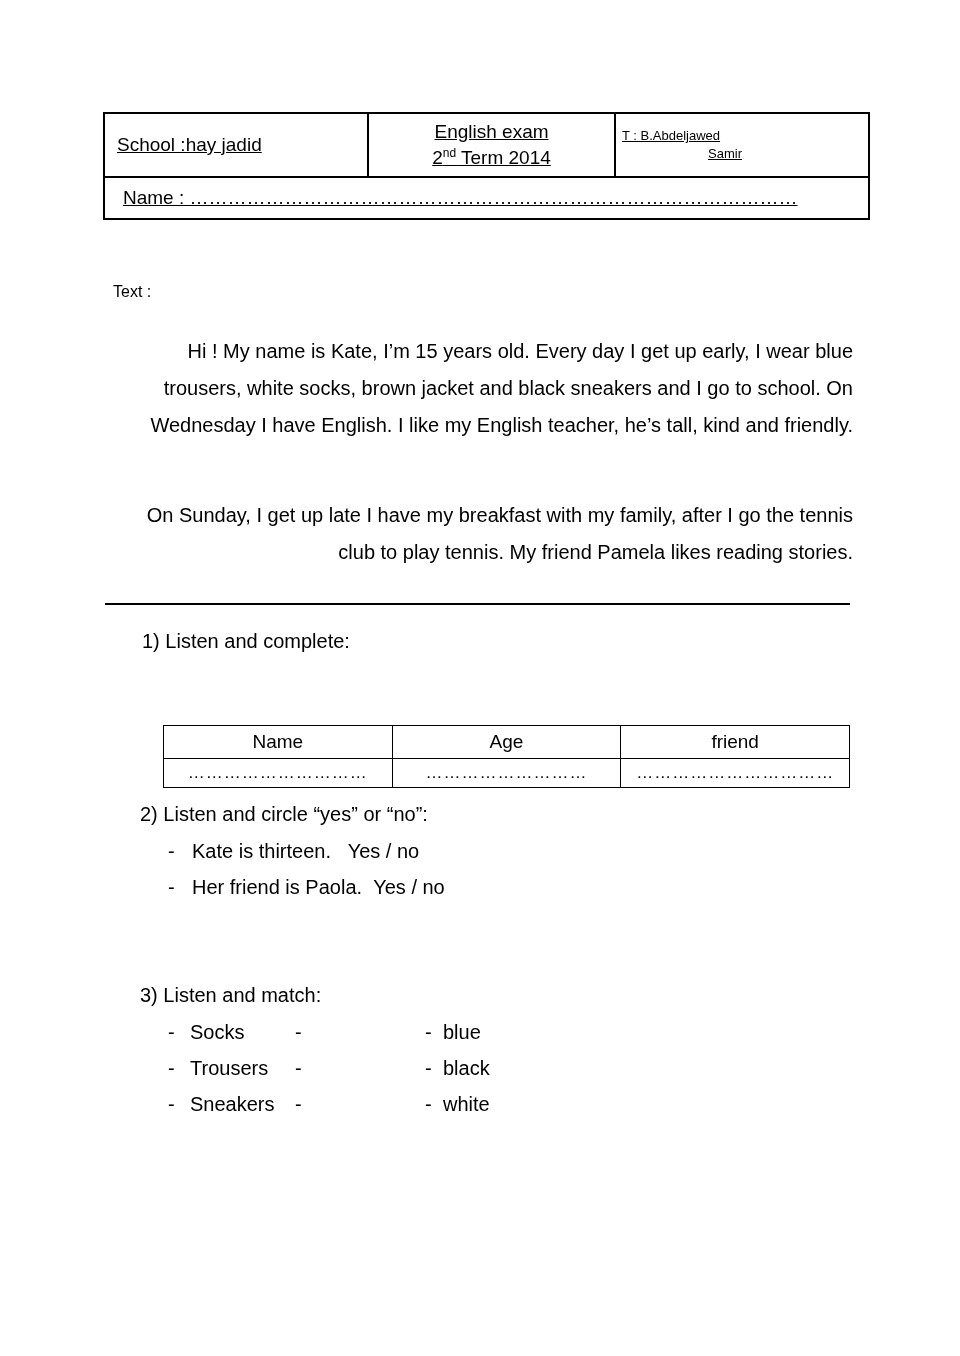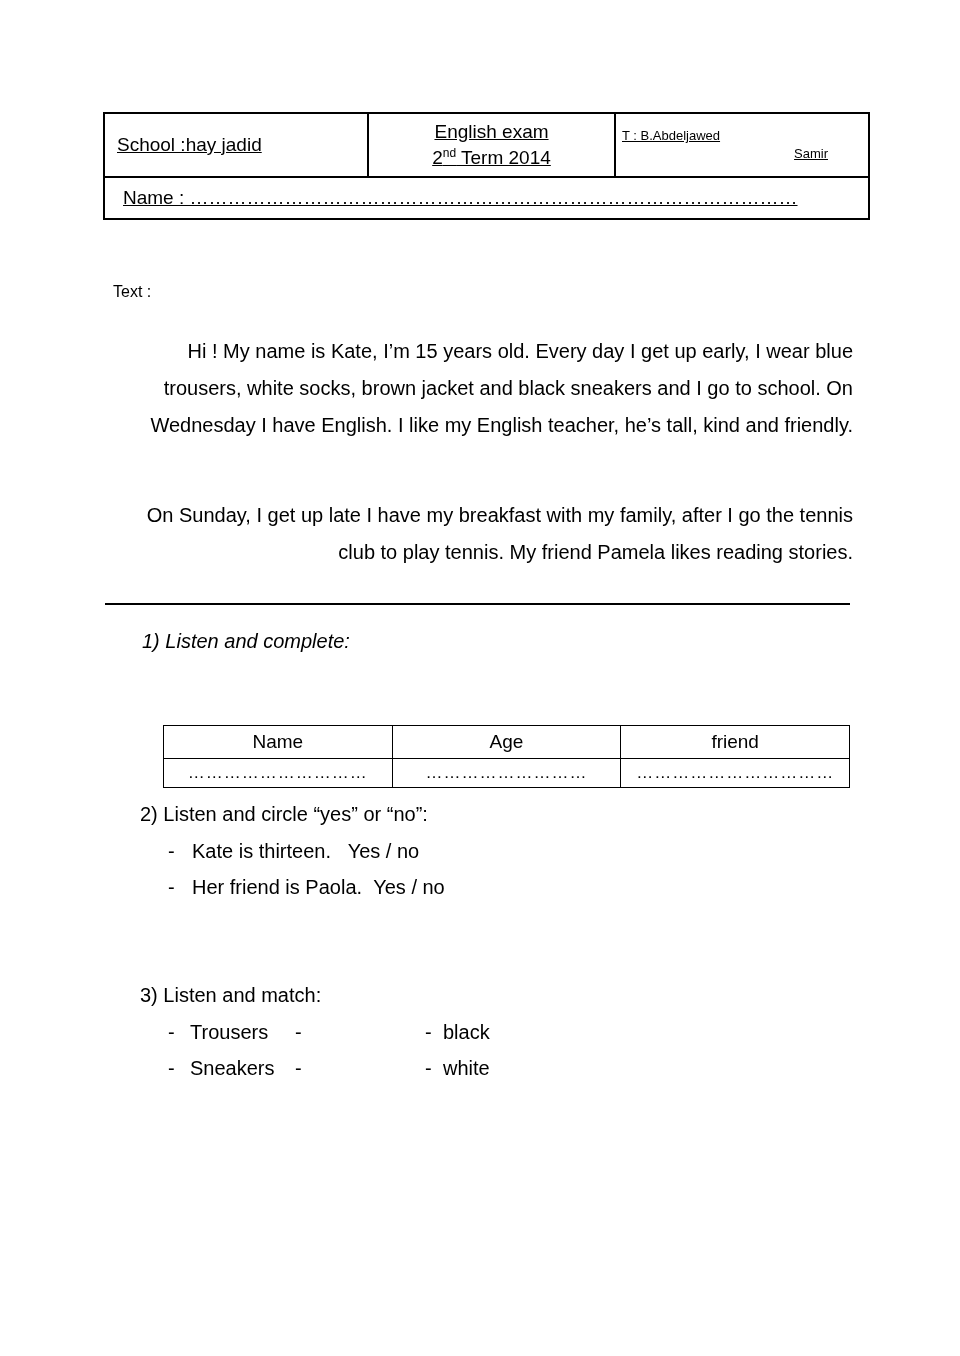--- a/index.html
+++ b/index.html
@@ -66,7 +66,7 @@
   }
   .cell-teacher .t-line2 {
     display: block;
-    text-align: right;
+    text-align: center;
     padding-right: 40px;
   }
   .cell-name {

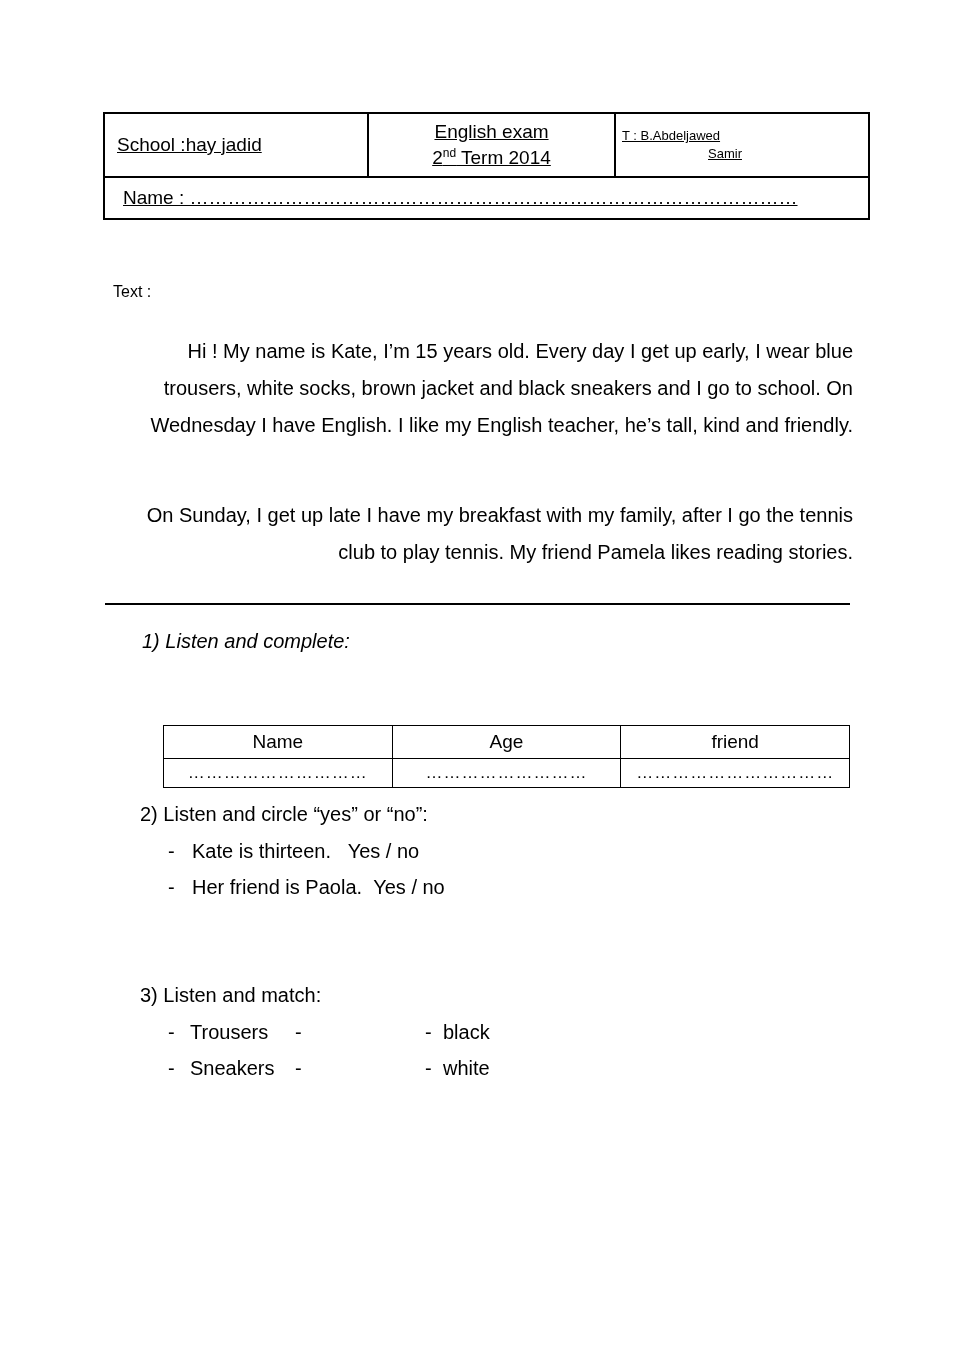--- a/index.html
+++ b/index.html
@@ -115,7 +115,7 @@
     font-size: 20px;
     white-space: nowrap;
   }
-  .q1 { left: 142px; top: 630px; font-style: italic; }
+  .q1 { left: 142px; top: 630px; }
   .q2 { left: 140px; top: 803px; }
   .q3 { left: 140px; top: 984px; }
 

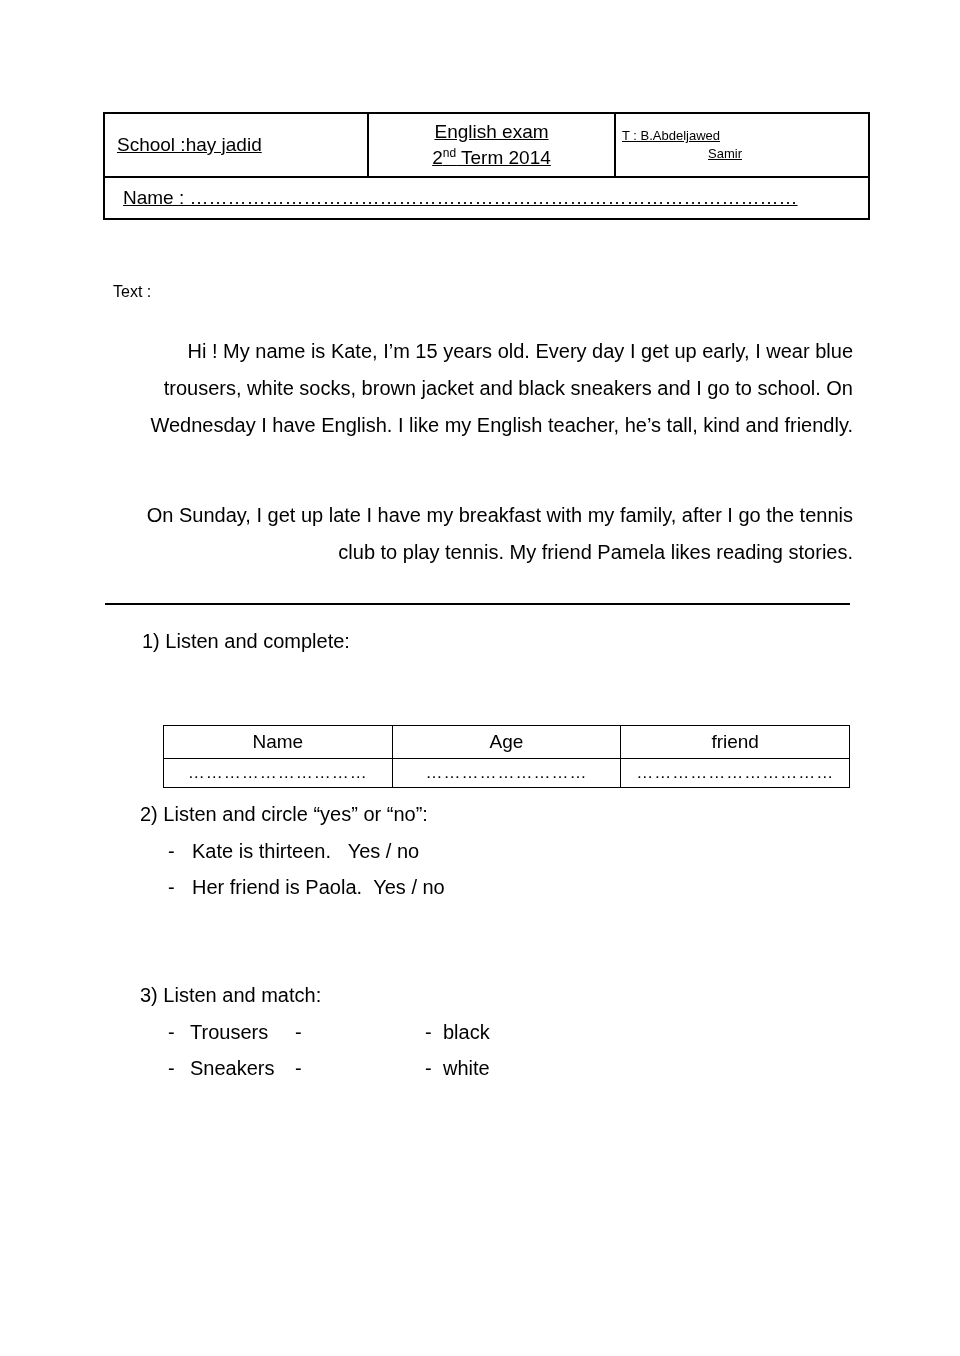--- a/index.html
+++ b/index.html
@@ -245,6 +245,9 @@
 
   <div class="match">
     <div class="row">
+      <span class="dash">-</span><span class="left-item">Socks</span><span class="mid-dash">-</span><span class="right-dash">-</span><span>blue</span>
+    </div>
+    <div class="row">
       <span class="dash">-</span><span class="left-item">Trousers</span><span class="mid-dash">-</span><span class="right-dash">-</span><span>black</span>
     </div>
     <div class="row">

